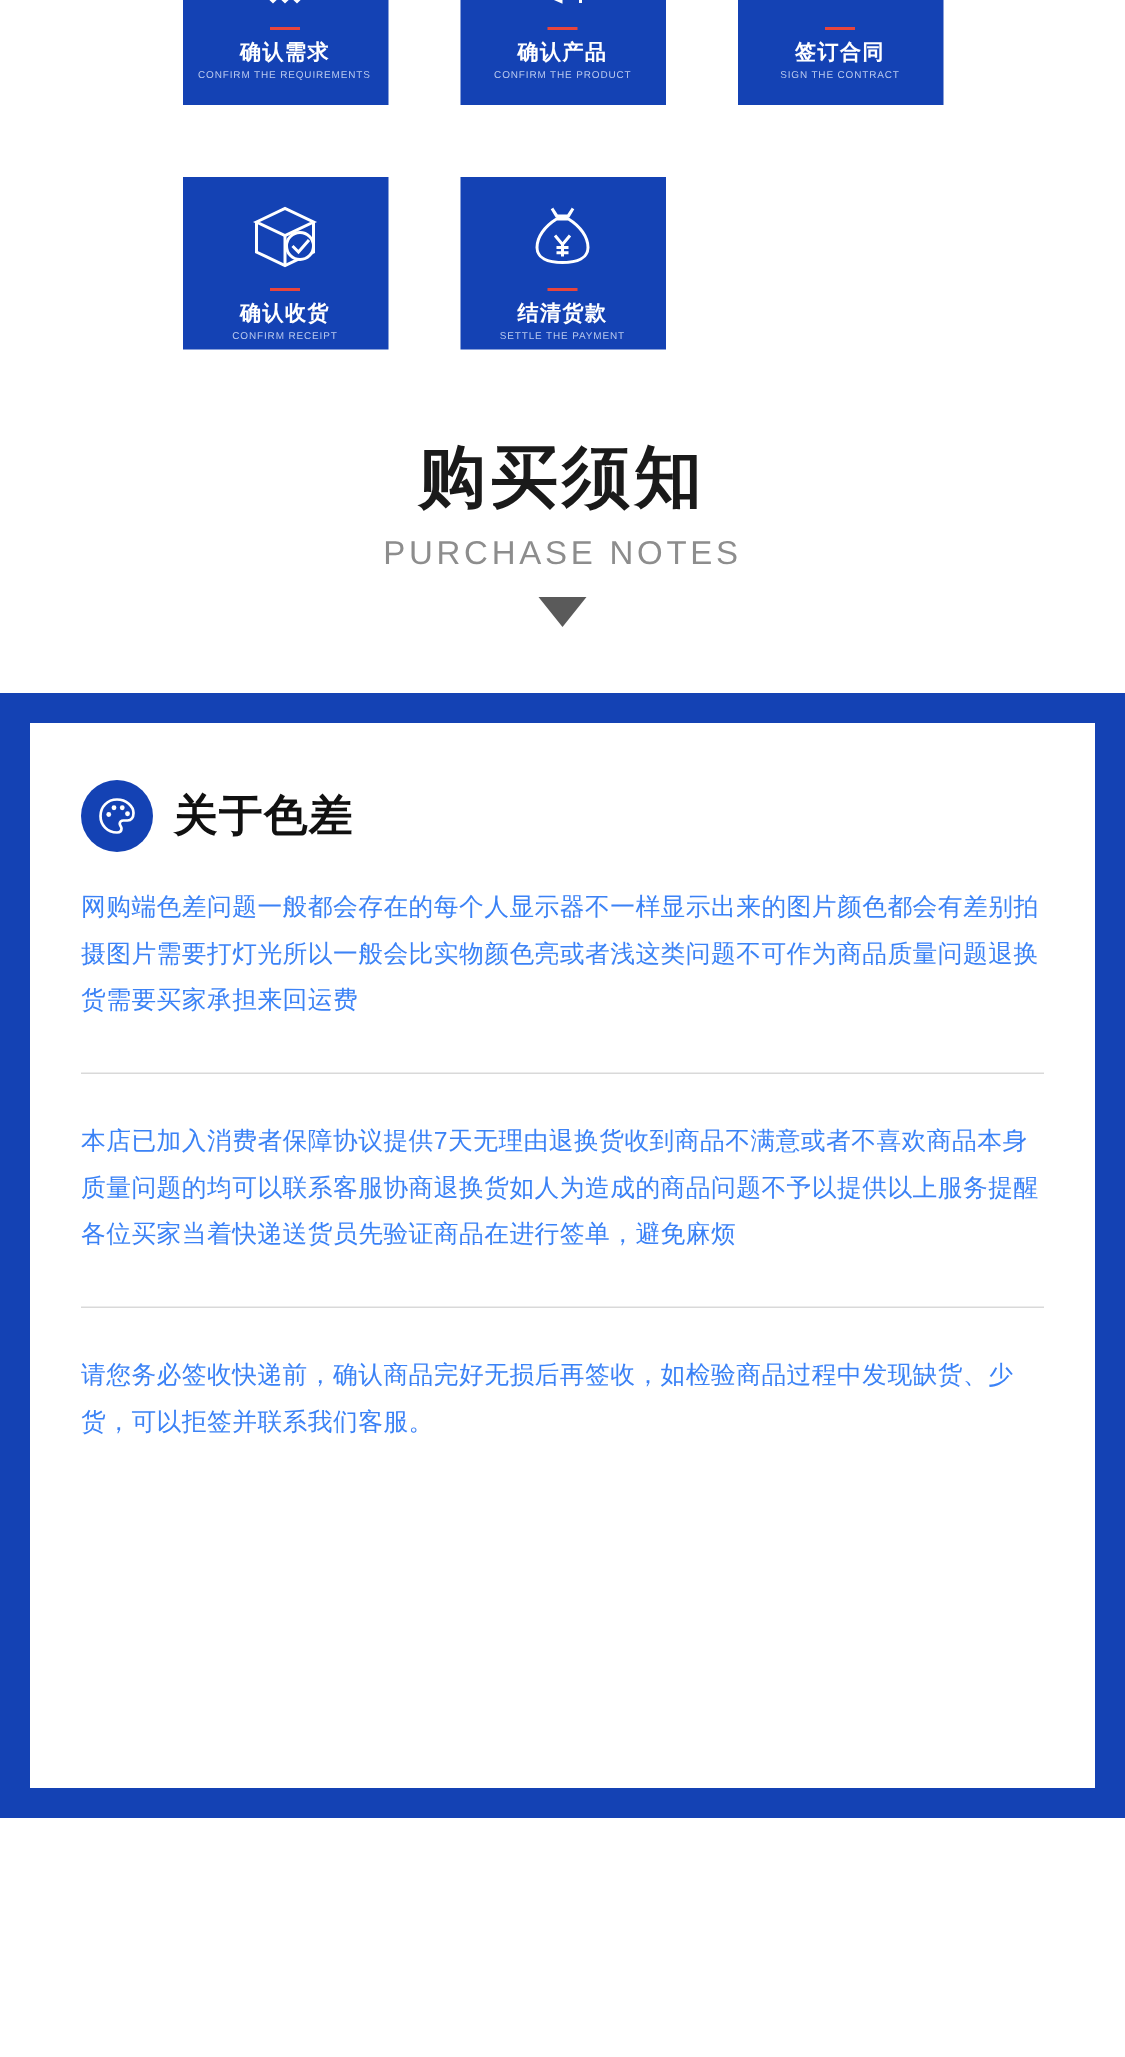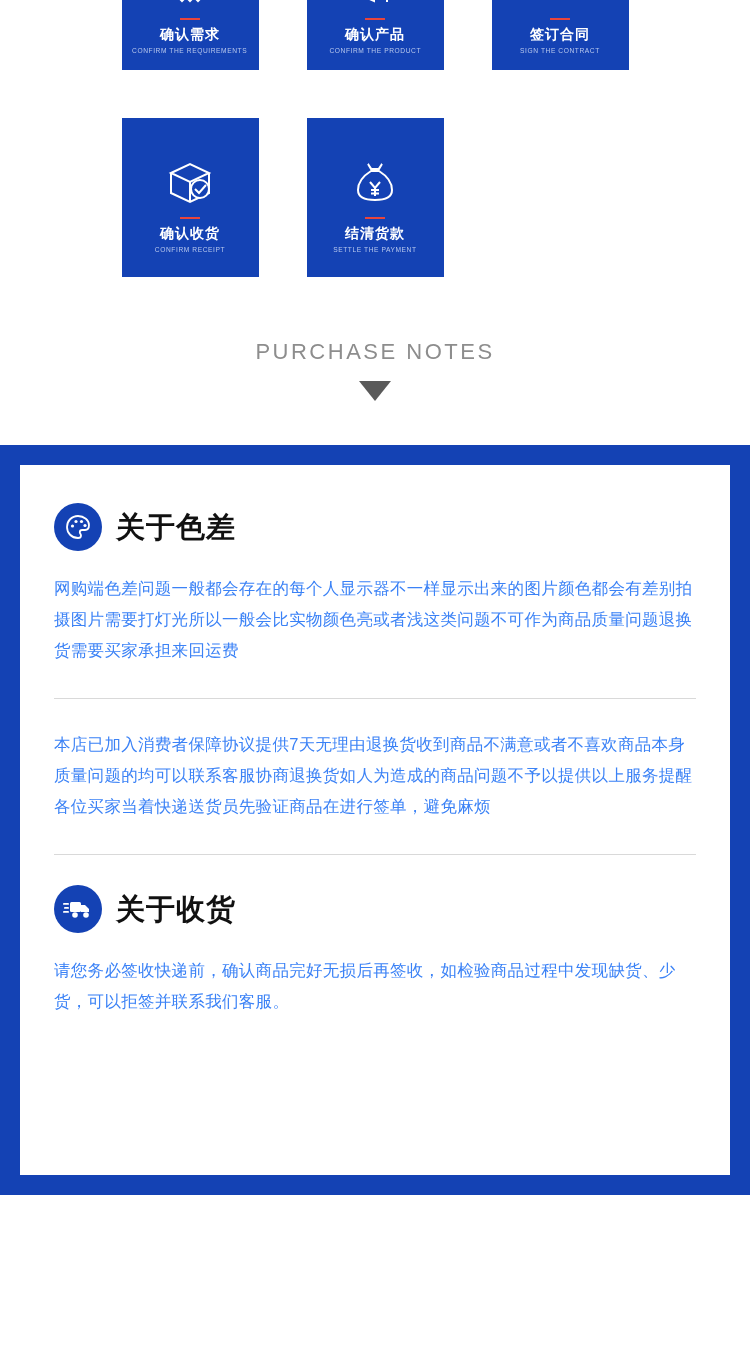--- a/index.html
+++ b/index.html
@@ -29,12 +29,12 @@
   }
   .step {
     width: 137px;
-    height: 159px;
+    height: 115px;
     background: #1442b4;
     display: flex;
     flex-direction: column;
     align-items: center;
-    justify-content: center;
+    justify-content: flex-start;
     padding-top: 14px;
     position: relative;
   }

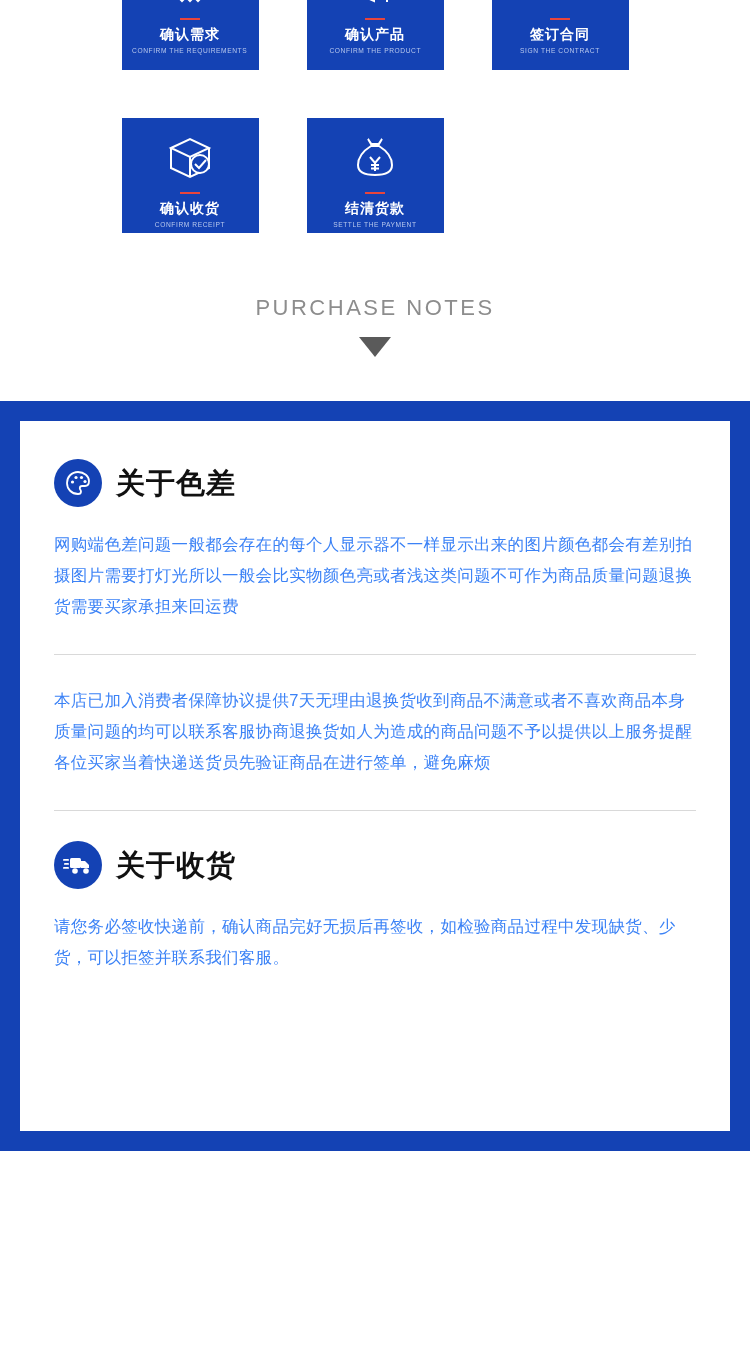--- a/index.html
+++ b/index.html
@@ -236,6 +236,7 @@
   </div>
 
   <div class="notes-head">
+    <div class="notes-title">购买须知</div>
     <div class="notes-subtitle">PURCHASE NOTES</div>
     <div class="notes-arrow"></div>
   </div>

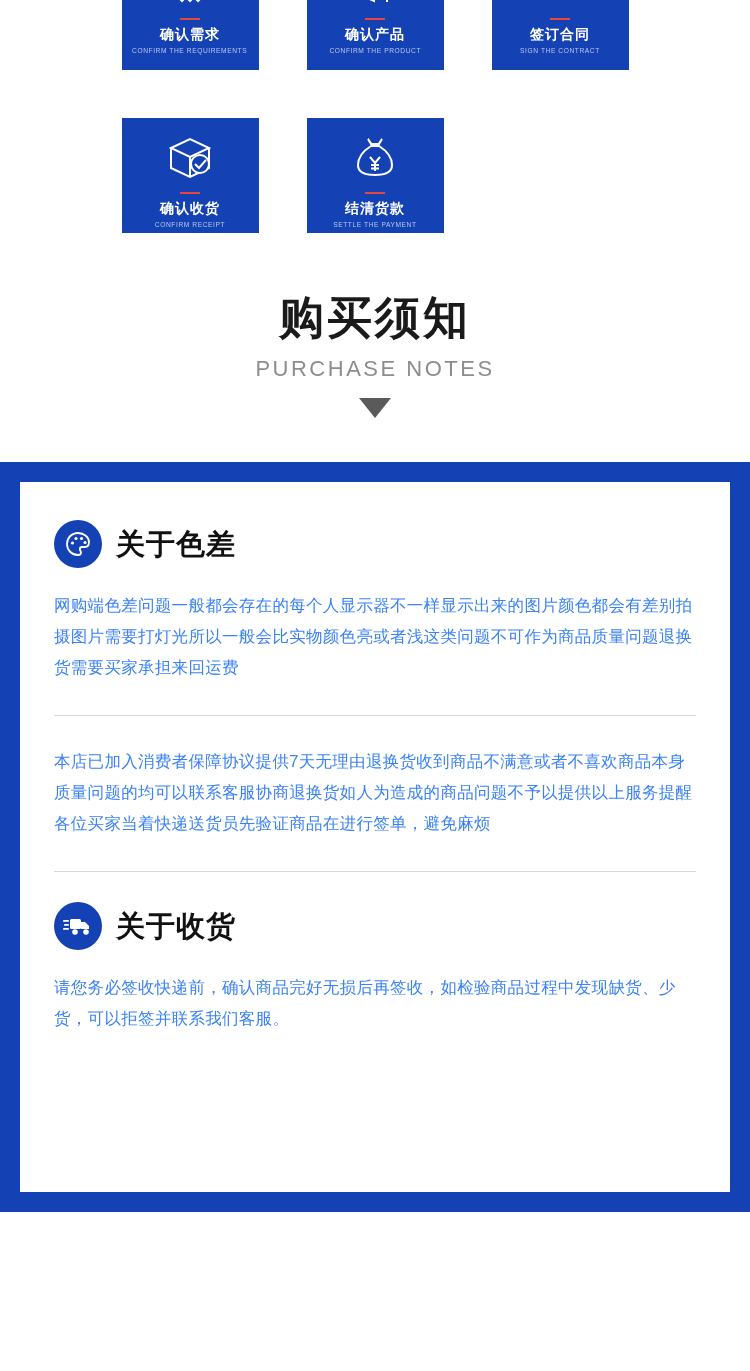--- a/index.html
+++ b/index.html
@@ -269,20 +269,6 @@
       <div class="note-sep"></div>
 
       <div class="note-block">
-        <div class="note-head">
-          <span class="note-badge">
-            <svg width="30" height="24" viewBox="0 0 30 24" fill="#ffffff">
-              <rect x="7" y="5" width="11" height="10" rx="1.5"></rect>
-              <path d="M18 8 h4 l4 4 v3 h-8 z"></path>
-              <circle cx="12" cy="18" r="2.8"></circle>
-              <circle cx="23" cy="18" r="2.8"></circle>
-              <rect x="0" y="6" width="6" height="1.8" rx="0.9"></rect>
-              <rect x="1" y="10" width="5" height="1.8" rx="0.9"></rect>
-              <rect x="0" y="14" width="6" height="1.8" rx="0.9"></rect>
-            </svg>
-          </span>
-          <span class="note-heading">关于收货</span>
-        </div>
         <div class="note-body">请您务必签收快递前，确认商品完好无损后再签收，如检验商品过程中发现缺货、少货，可以拒签并联系我们客服。</div>
       </div>
 

